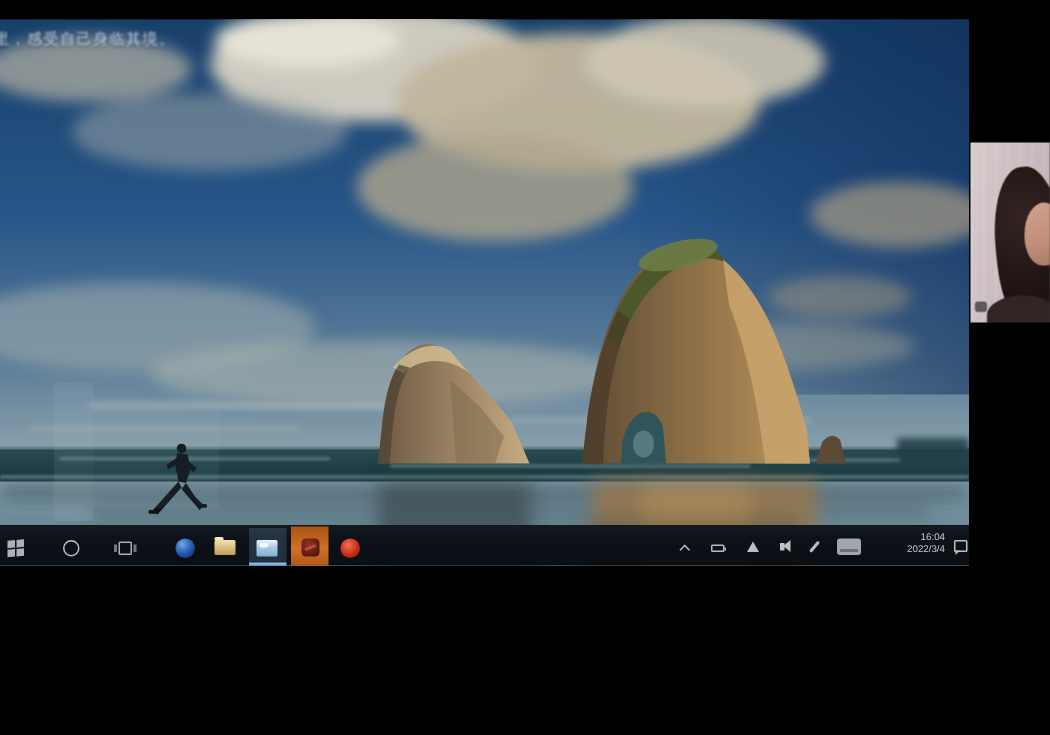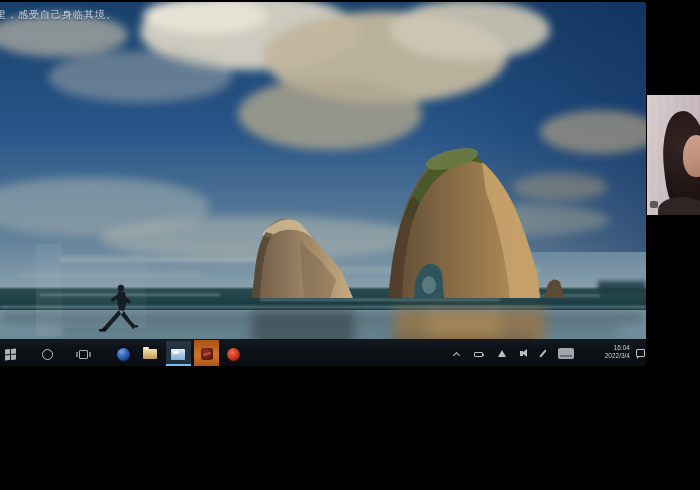--- a/index.html
+++ b/index.html
@@ -7,7 +7,7 @@
   .stage{position:relative;width:700px;height:490px;overflow:hidden;background:#000;}
 
   
-  .desktop{position:absolute;left:0;top:2px;width:646px;height:364px;overflow:hidden;background:#1c4877;}
+  .desktop{position:absolute;left:0;top:13px;width:646px;height:364px;overflow:hidden;background:#1c4877;}
   .wallpaper{position:absolute;inset:0;}
   .wallpaper svg{filter:blur(0.5px) saturate(0.95);}
 

